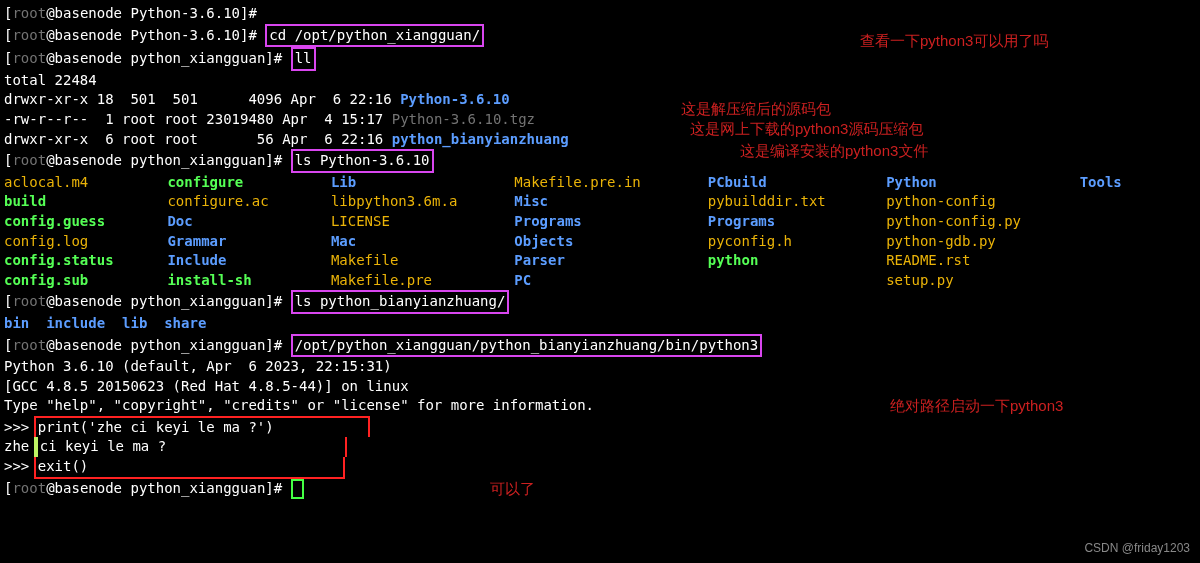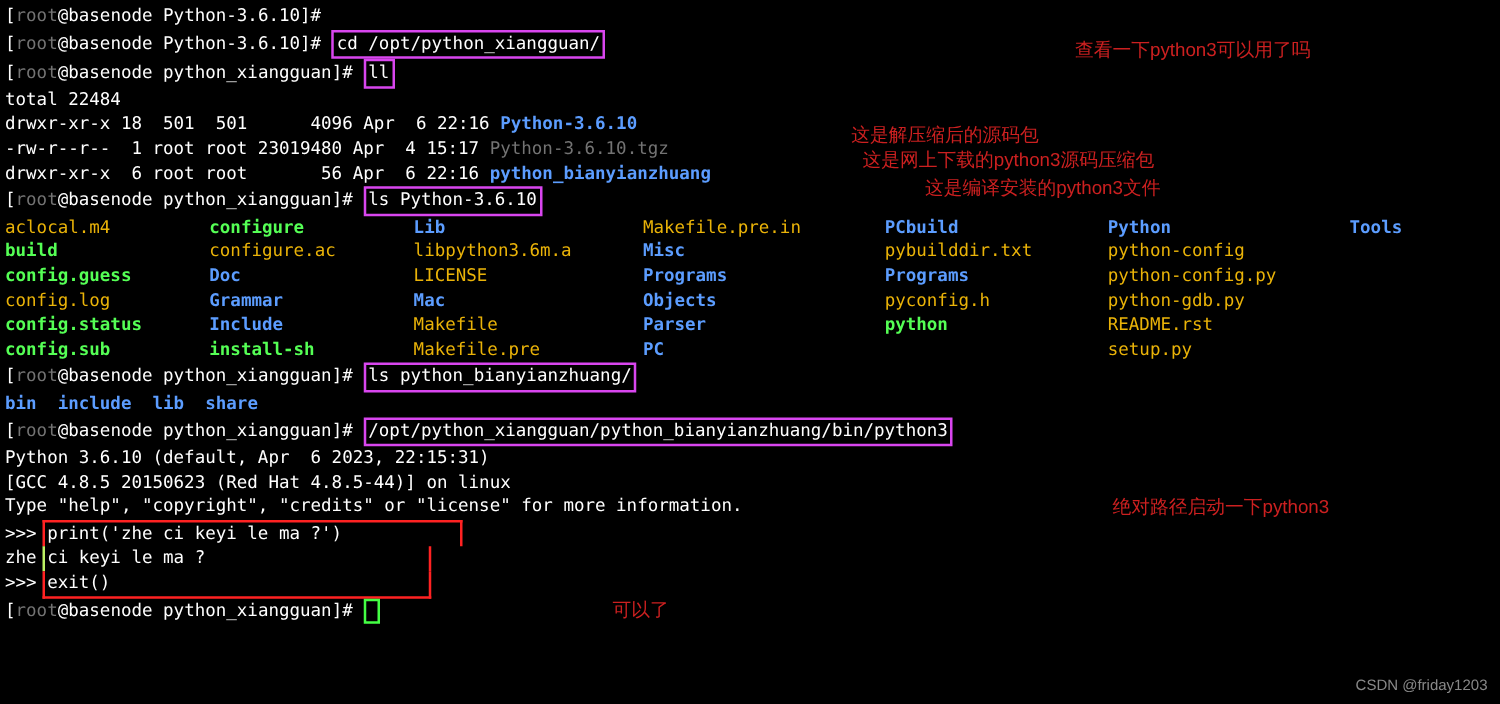--- a/index.html
+++ b/index.html
@@ -64,7 +64,7 @@
 <div class="line">Type "help", "copyright", "credits" or "license" for more information.</div>
 
 <div class="line"><span>&gt;&gt;&gt; </span><span style="display:inline-block;border:2px solid #ff2222;border-bottom:none;padding:0 2px;margin-left:-4px;"><span>print('zhe ci keyi le ma ?')</span>           </span></div>
-<div class="line"><span>zhe </span><span style="display:inline-block;border-left:2px solid #bef264;border-right:2px solid #ff2222;padding:0 2px;margin-left:-4px;"><span>ci keyi le ma ?                     </span></span></div>
+<div class="line"><span>zhe </span><span style="display:inline-block;border-left:4px solid #bef264;border-right:2px solid #ff2222;padding:0 2px;margin-left:-4px;"><span>ci keyi le ma ?                     </span></span></div>
 <div class="line"><span>&gt;&gt;&gt; </span><span style="display:inline-block;border:2px solid #ff2222;border-top:none;padding:0 2px;margin-left:-4px;"><span>exit()</span>                              </span></div>
 
 <div class="line">[<span class="p-user">root</span>@<span>basenode</span> <span>python_xiangguan</span>]<span>#</span> <span class="cursor"></span></div>

